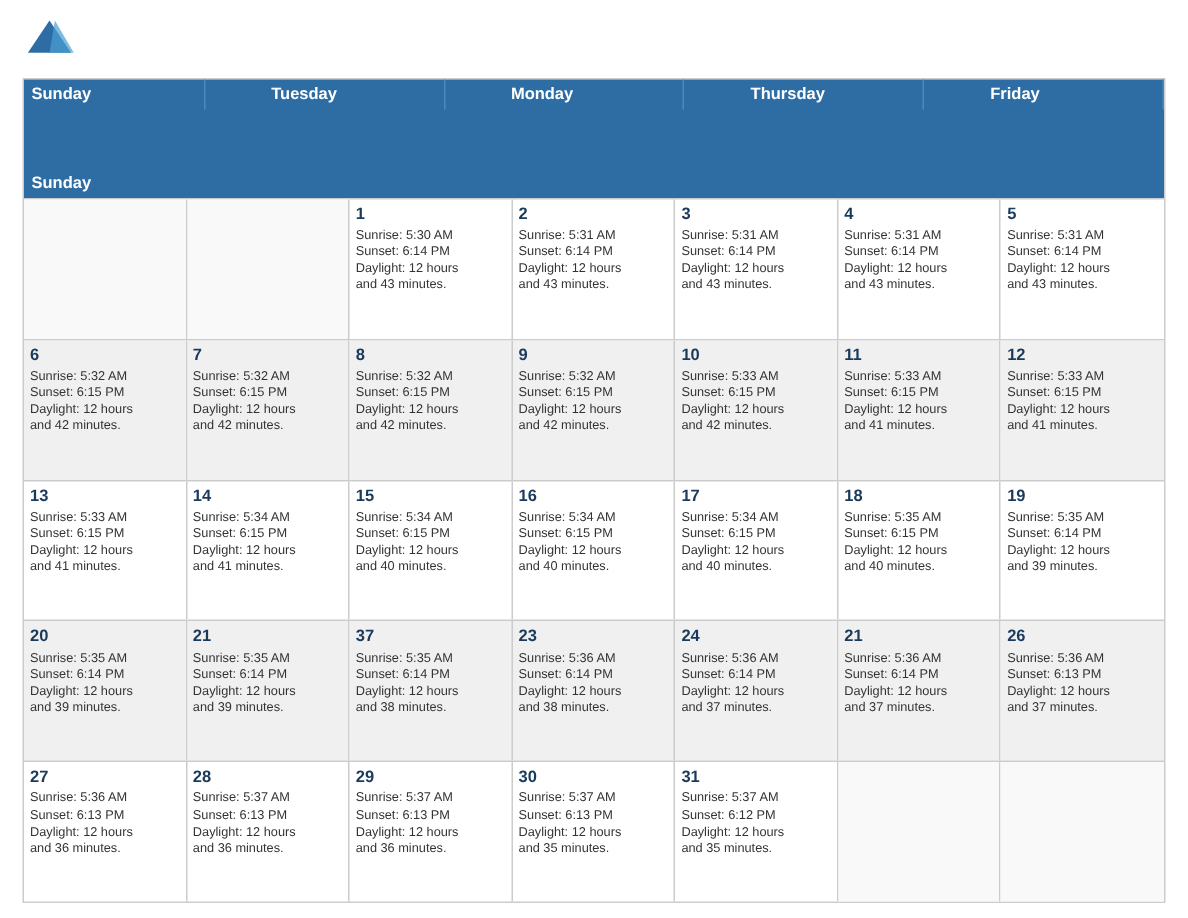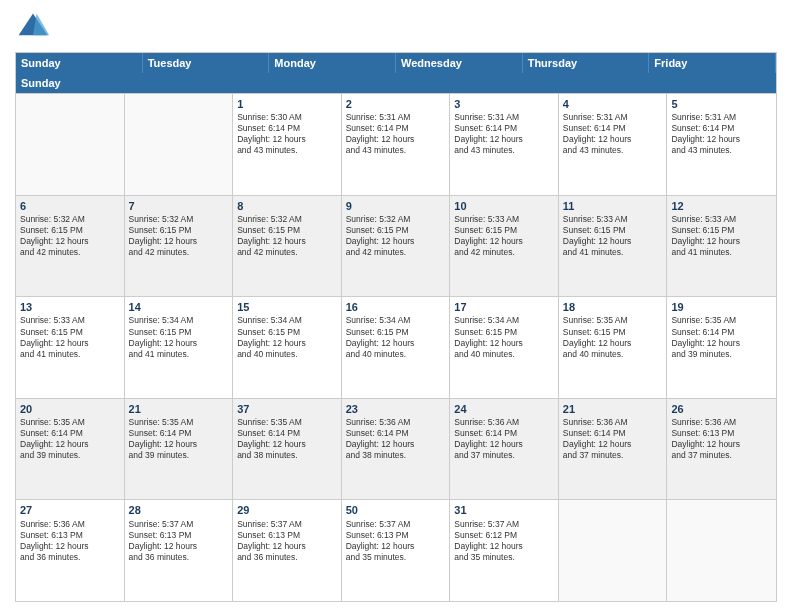--- a/index.html
+++ b/index.html
@@ -60,8 +60,9 @@
     }
     .cal-header {
       display: grid;
-      grid-template-columns: repeat(6, 1fr);
+      grid-template-columns: repeat(5, 1fr);
       background: #2e6da4;
+      gap: 39px;
     }
     .cal-header-cell {
       color: #fff;

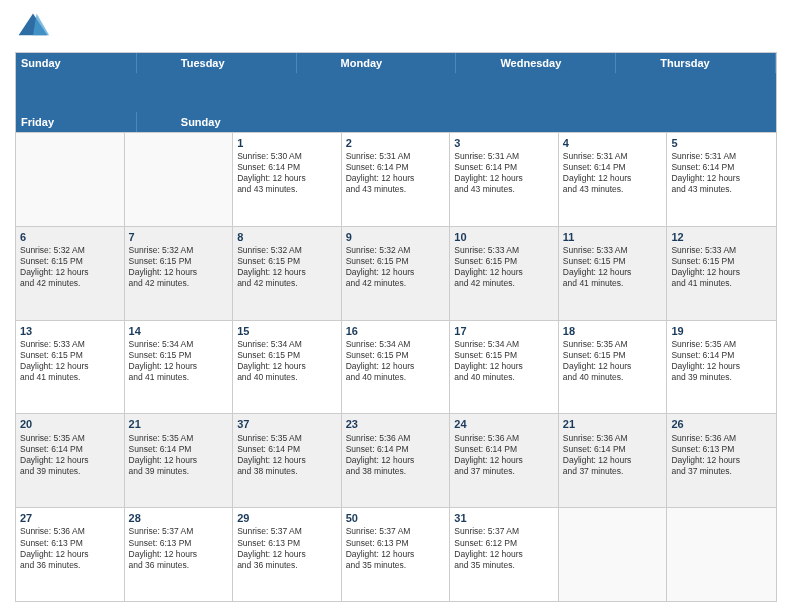--- a/index.html
+++ b/index.html
@@ -135,7 +135,6 @@
         <div class="cal-header-cell">Sunday</div>
         <div class="cal-header-cell">Tuesday</div>
         <div class="cal-header-cell">Monday</div>
-        <div class="cal-header-cell">Wednesday</div>
         <div class="cal-header-cell">Thursday</div>
         <div class="cal-header-cell">Friday</div>
         <div class="cal-header-cell">Sunday</div>

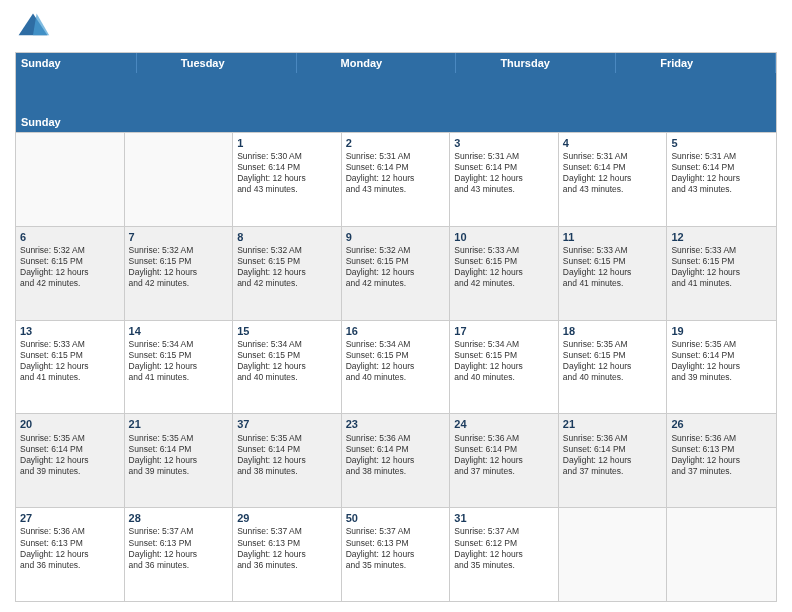--- a/index.html
+++ b/index.html
@@ -355,7 +355,7 @@
             <span class="cell-line">and 36 minutes.</span>
           </div>
           <div class="cal-cell">
-            <span class="day-num">50</span>
+            <span class="day-num">30</span>
             <span class="cell-line">Sunrise: 5:37 AM</span>
             <span class="cell-line">Sunset: 6:13 PM</span>
             <span class="cell-line">Daylight: 12 hours</span>

